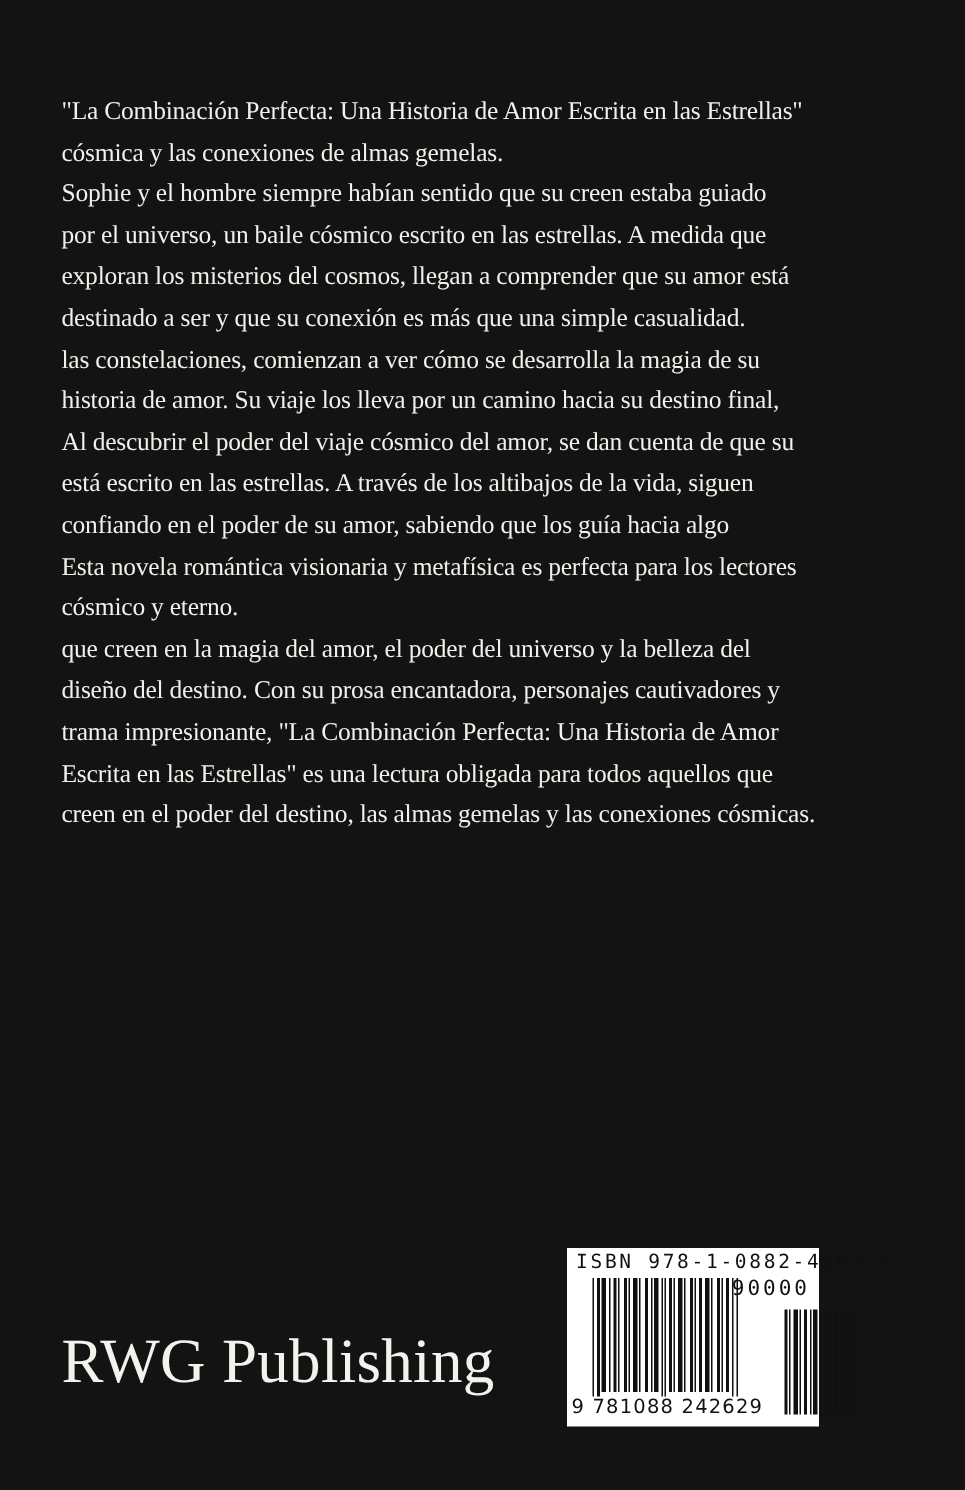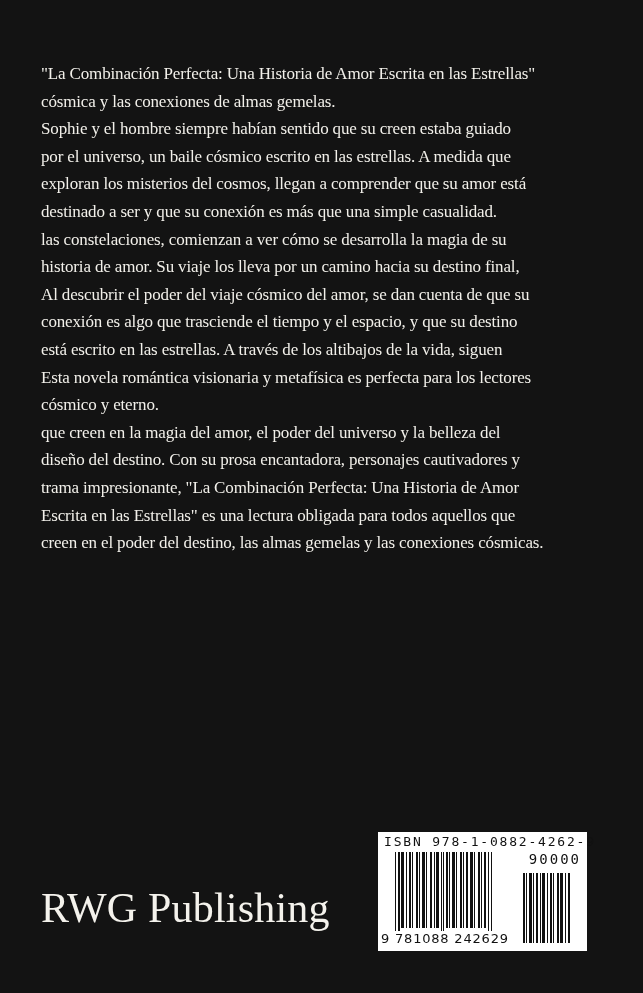--- a/index.html
+++ b/index.html
@@ -116,7 +116,6 @@
   <span class="line">las constelaciones, comienzan a ver cómo se desarrolla la magia de su</span>
   <span class="line">historia de amor. Su viaje los lleva por un camino hacia su destino final,</span>
   <span class="line">Al descubrir el poder del viaje cósmico del amor, se dan cuenta de que su</span>
-  <span class="line">conexión es algo que trasciende el tiempo y el espacio, y que su destino</span>
   <span class="line">está escrito en las estrellas. A través de los altibajos de la vida, siguen</span>
   <span class="line">Esta novela romántica visionaria y metafísica es perfecta para los lectores</span>
   <span class="line">cósmico y eterno.</span>

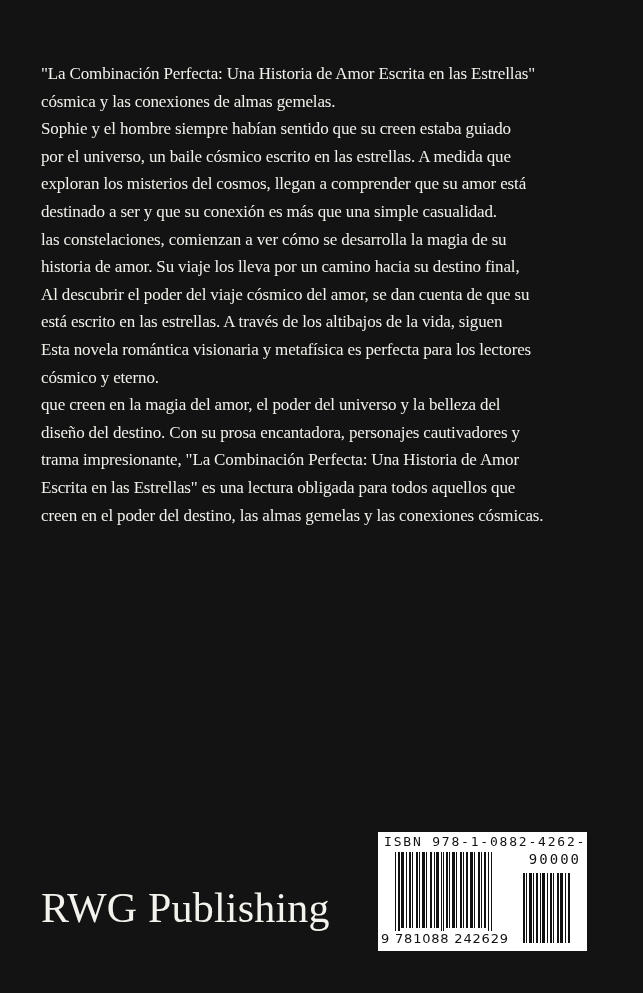--- a/index.html
+++ b/index.html
@@ -117,6 +117,7 @@
   <span class="line">historia de amor. Su viaje los lleva por un camino hacia su destino final,</span>
   <span class="line">Al descubrir el poder del viaje cósmico del amor, se dan cuenta de que su</span>
   <span class="line">está escrito en las estrellas. A través de los altibajos de la vida, siguen</span>
+  <span class="line">confiando en el poder de su amor, sabiendo que los guía hacia algo</span>
   <span class="line">Esta novela romántica visionaria y metafísica es perfecta para los lectores</span>
   <span class="line">cósmico y eterno.</span>
   <span class="line">que creen en la magia del amor, el poder del universo y la belleza del</span>

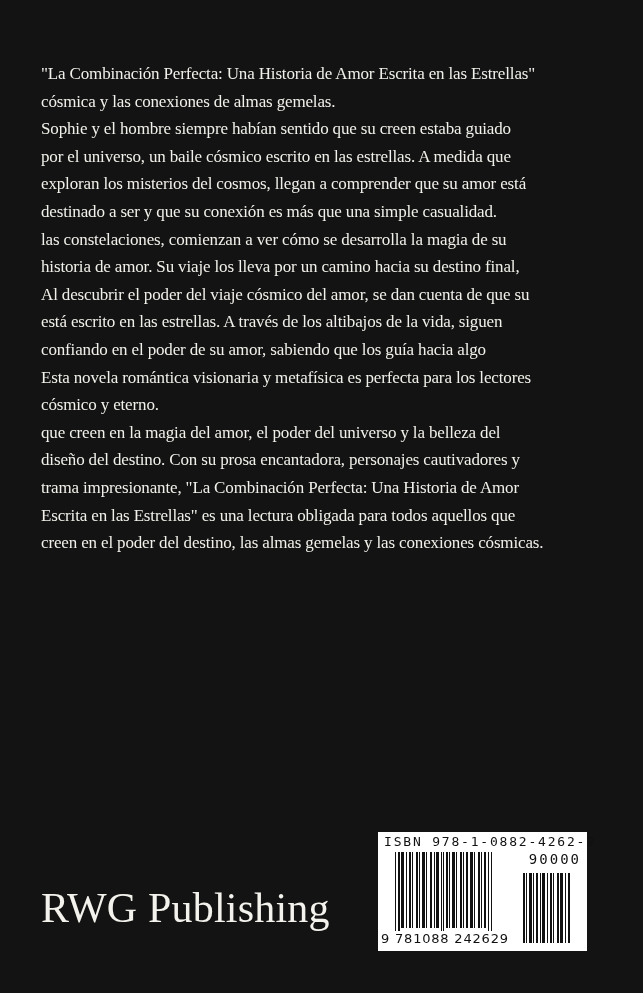--- a/index.html
+++ b/index.html
@@ -41,7 +41,7 @@
       position: absolute;
       left: 378px;
       top: 832px;
-      width: 209px;
+      width: 168px;
       height: 119px;
       background: #ffffff;
     }

